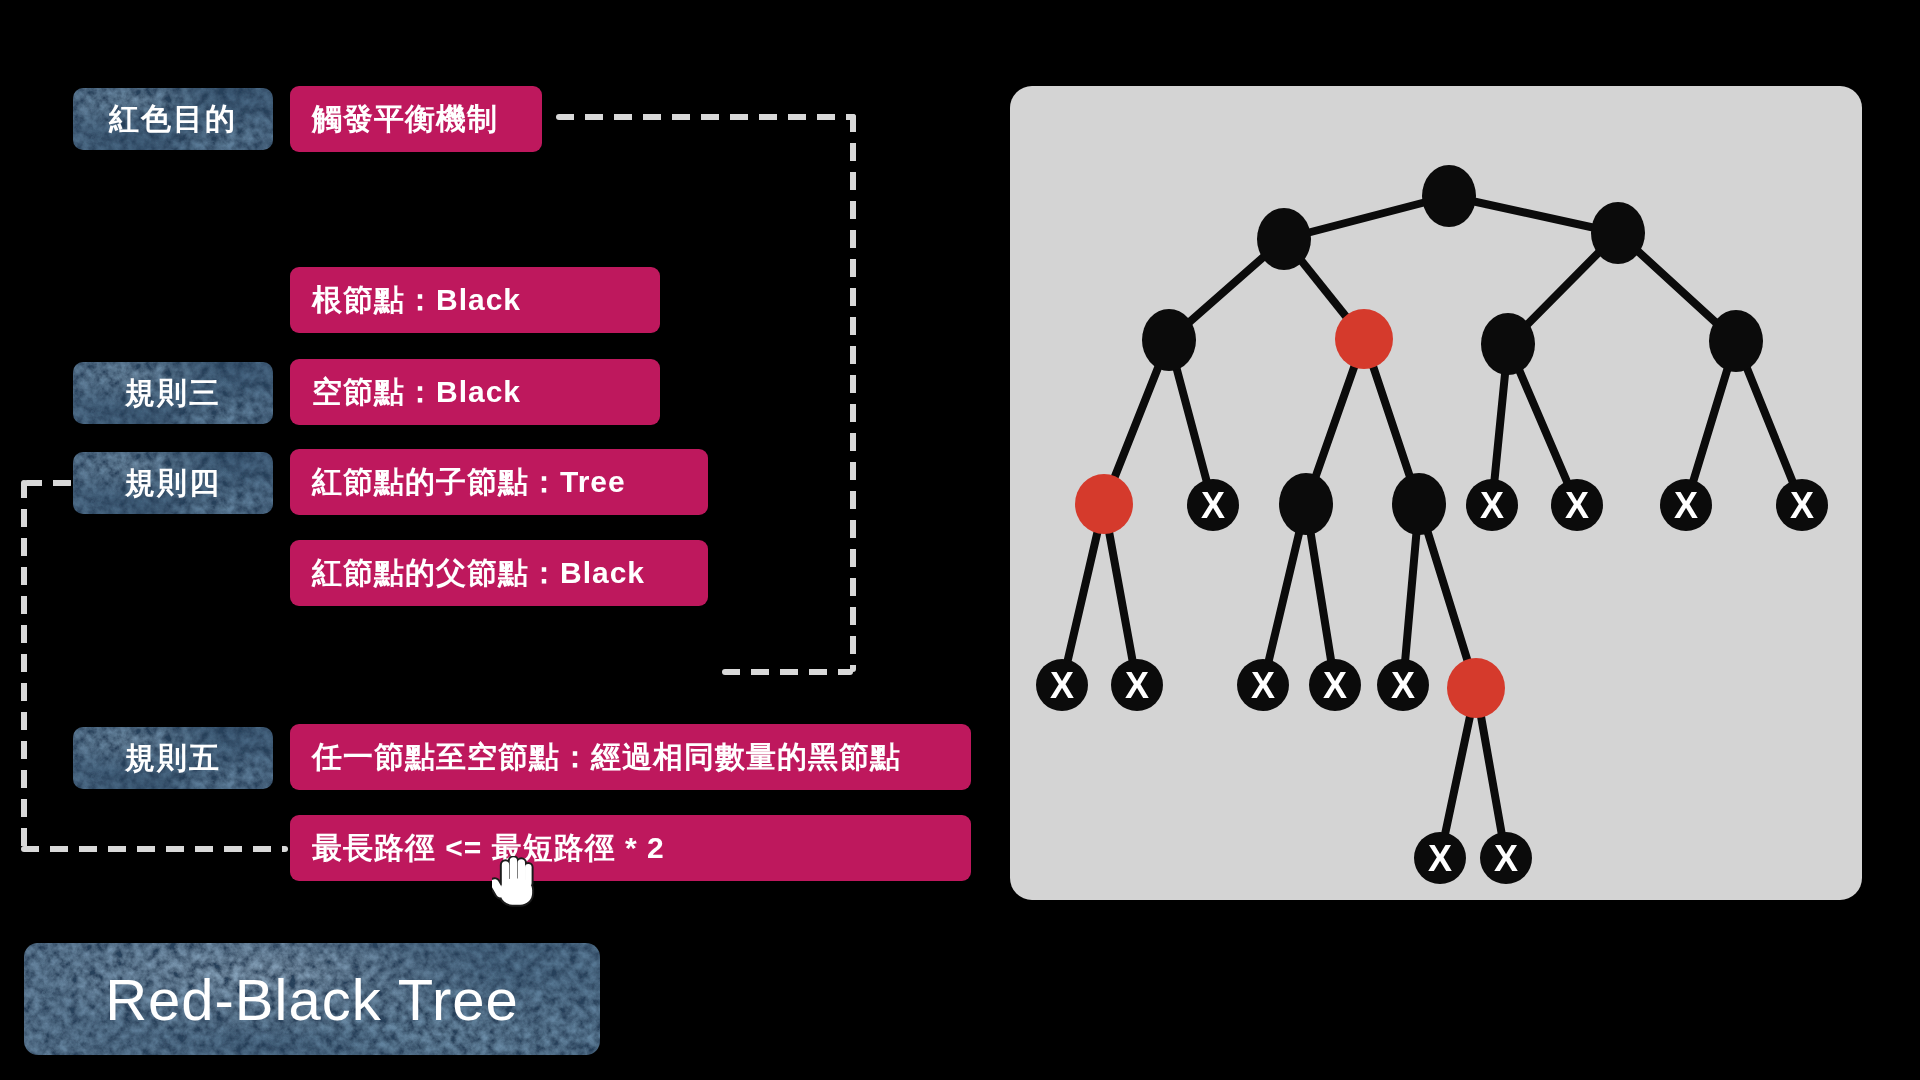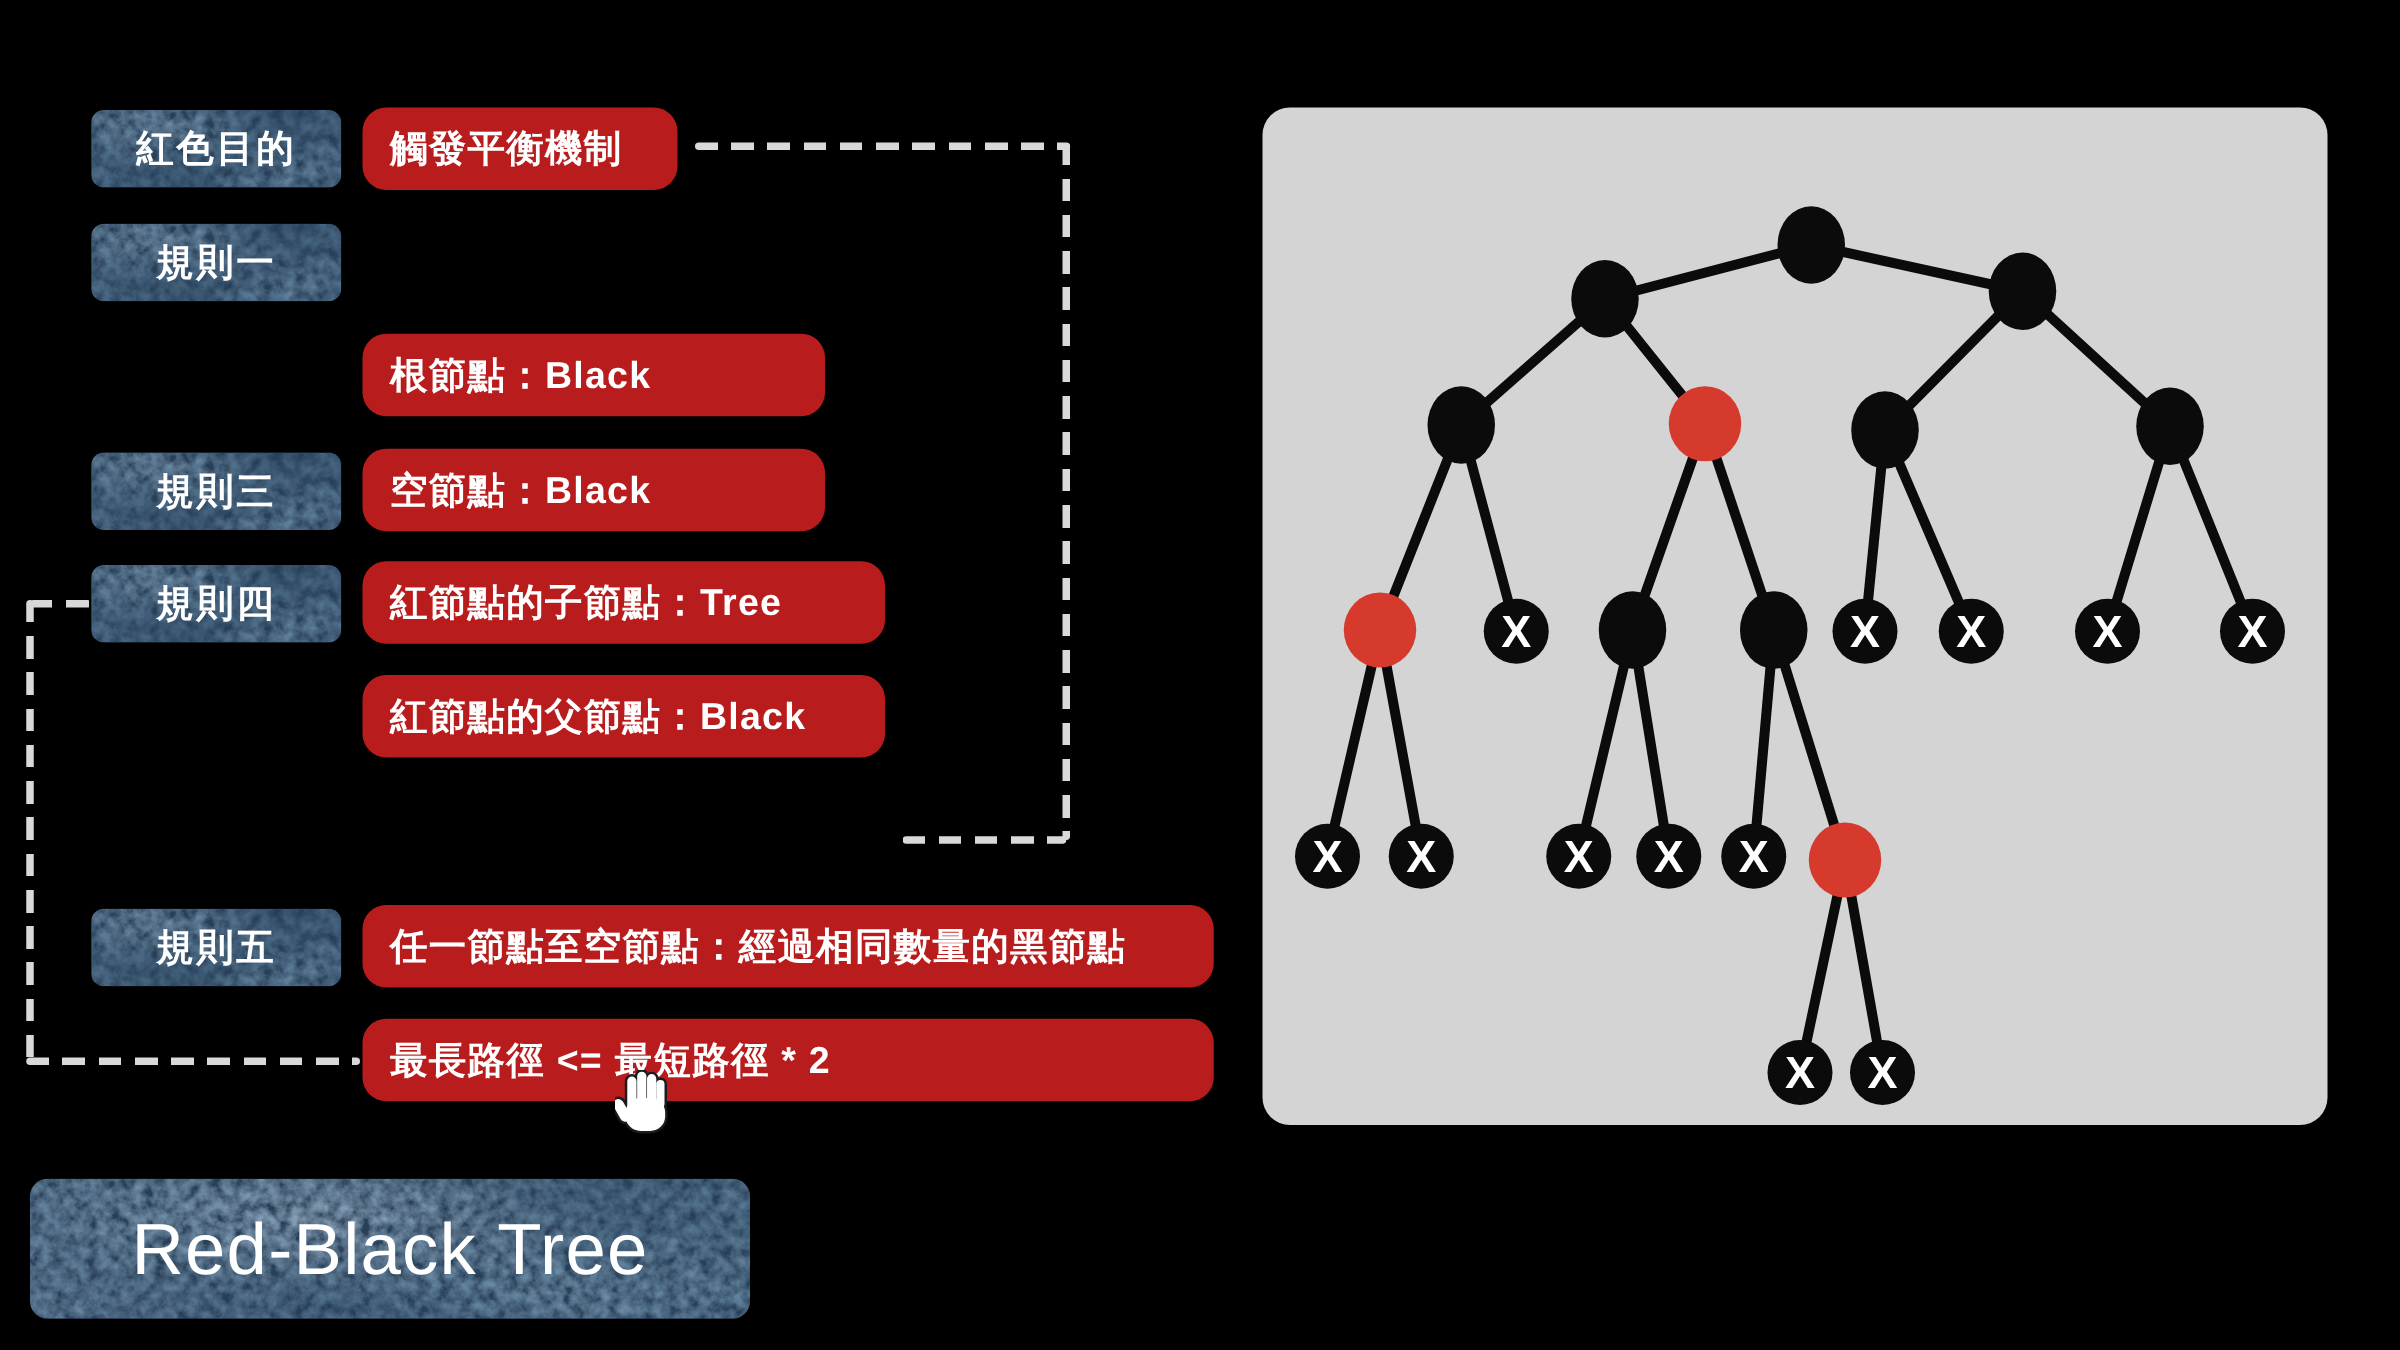--- a/index.html
+++ b/index.html
@@ -19,7 +19,7 @@
   .badge-label{position:relative;color:#fff;font-weight:bold;font-size:30px;letter-spacing:2px;}
 
   
-  .rulebox{position:absolute;height:66px;background:#b91c1c;border-radius:19px;
+  .rulebox{position:absolute;height:66px;background:#be185d;border-radius:9px;
            display:flex;align-items:center;padding:0 22px;box-sizing:border-box;}
   .rulebox span{color:#fff;font-weight:bold;font-size:30px;letter-spacing:1px;white-space:nowrap;}
 

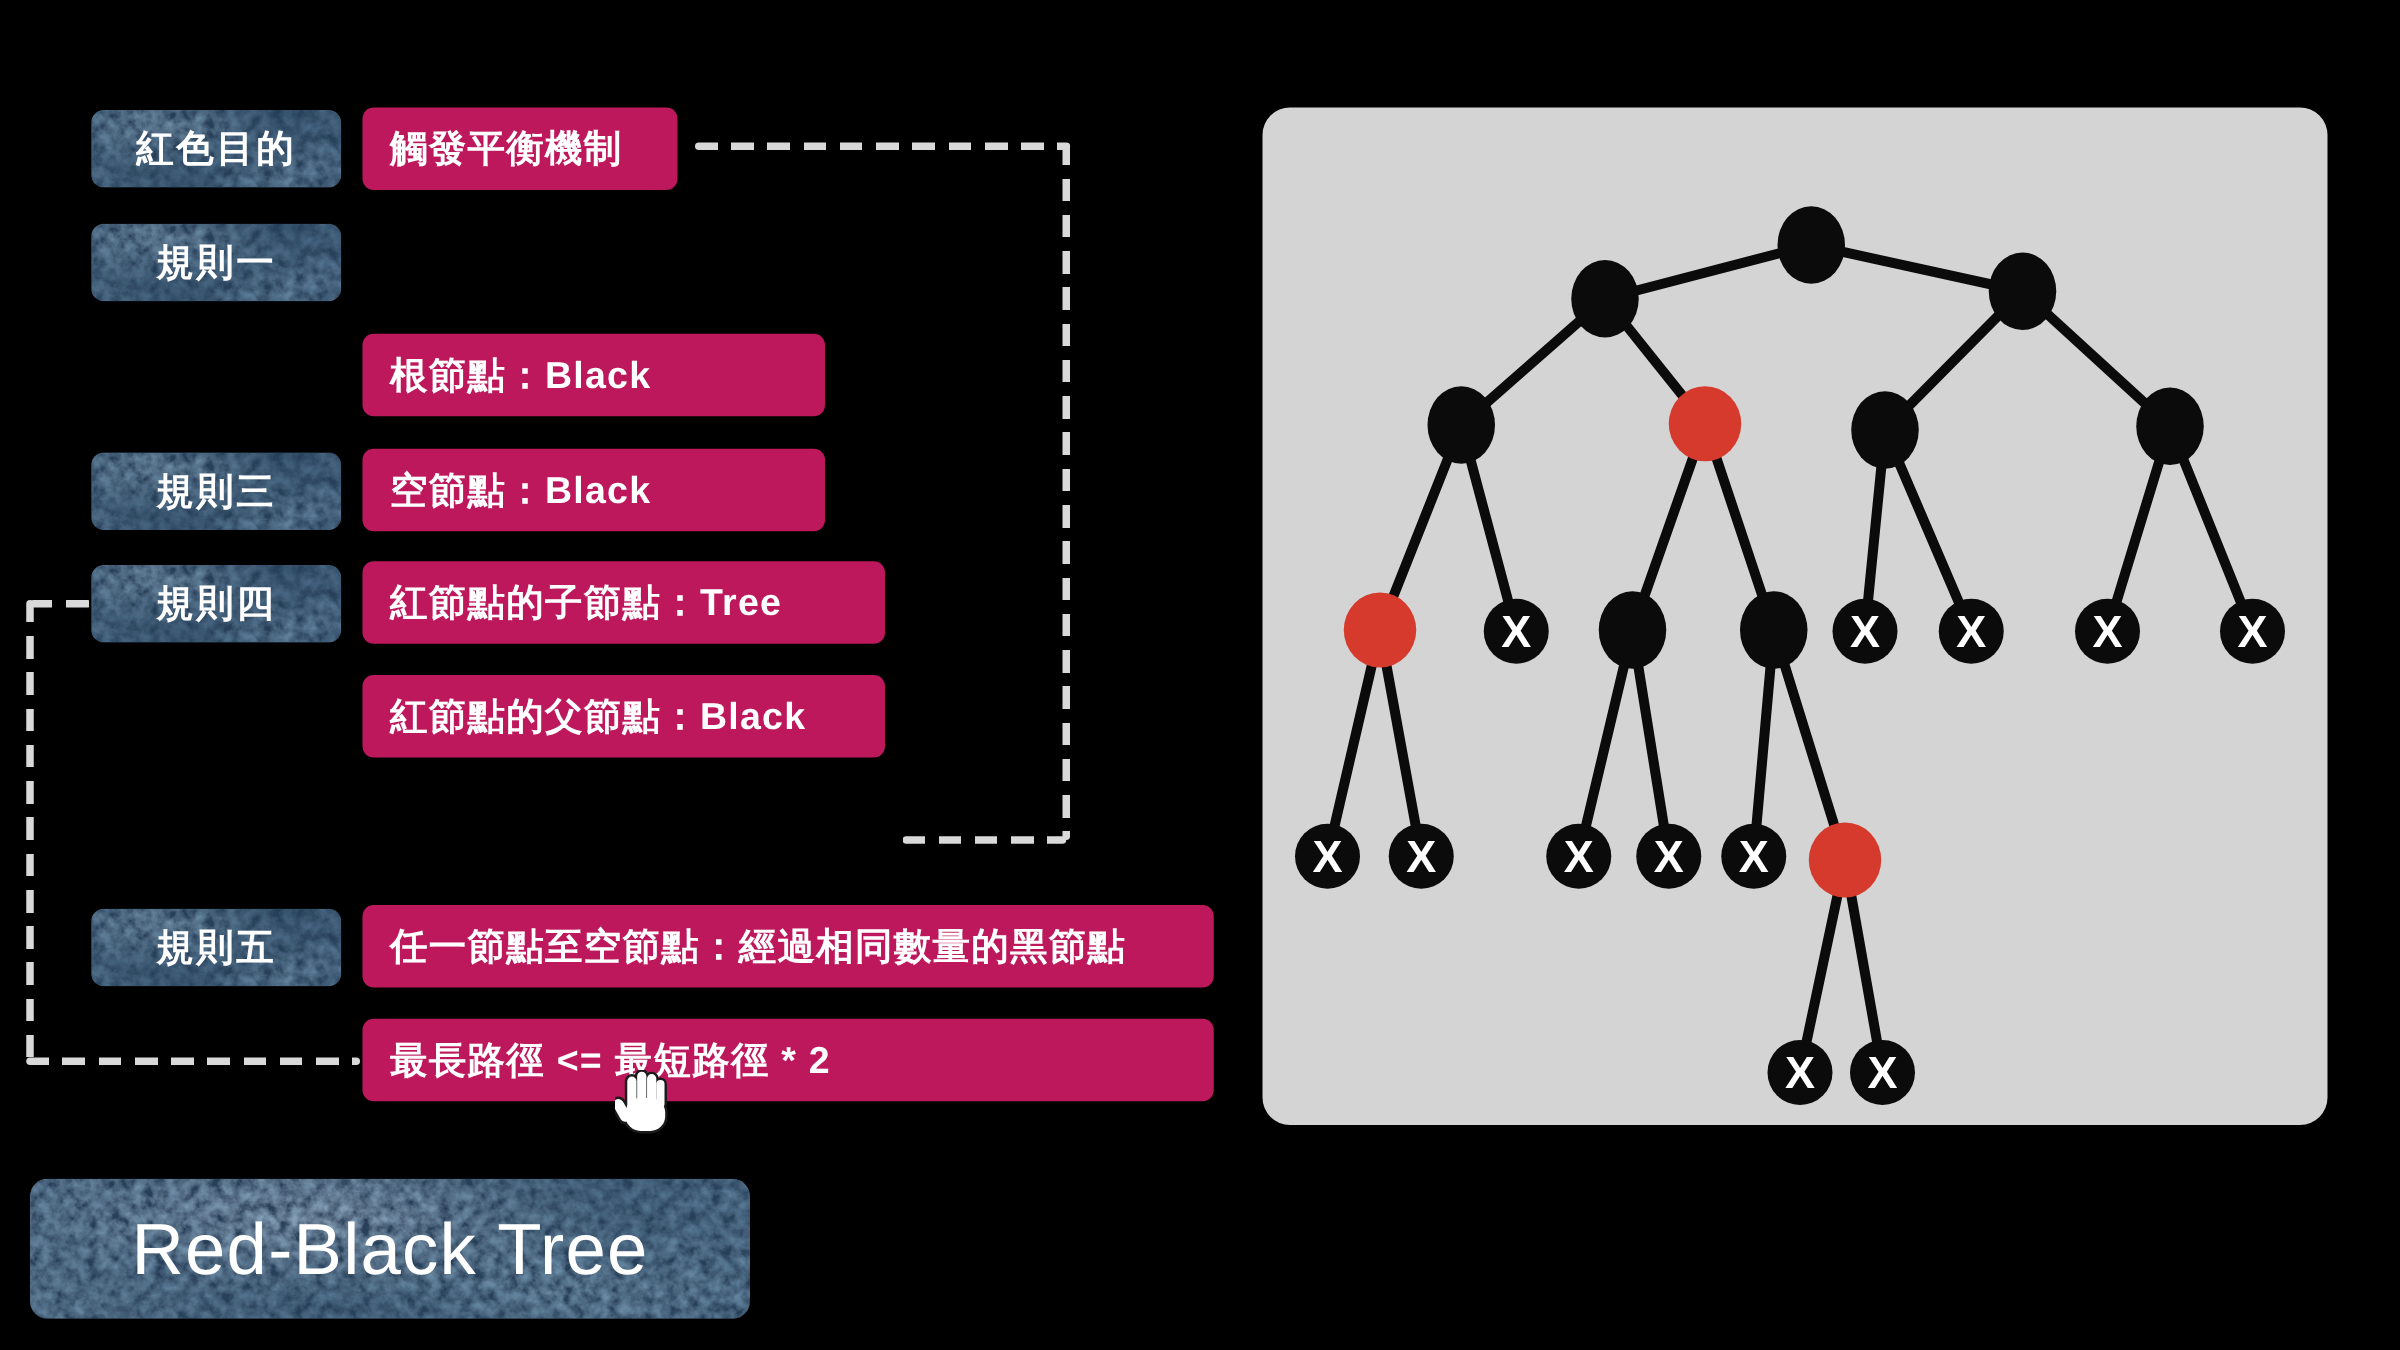--- a/index.html
+++ b/index.html
@@ -73,10 +73,6 @@
   <div class="badge" style="left:73px;top:88px">
     <div class="badge-bg"></div>
     <span class="badge-label">紅色目的</span>
-  </div>
-  <div class="badge" style="left:73px;top:179px">
-    <div class="badge-bg"></div>
-    <span class="badge-label">規則一</span>
   </div>
   <div class="badge" style="left:73px;top:362px">
     <div class="badge-bg"></div>

